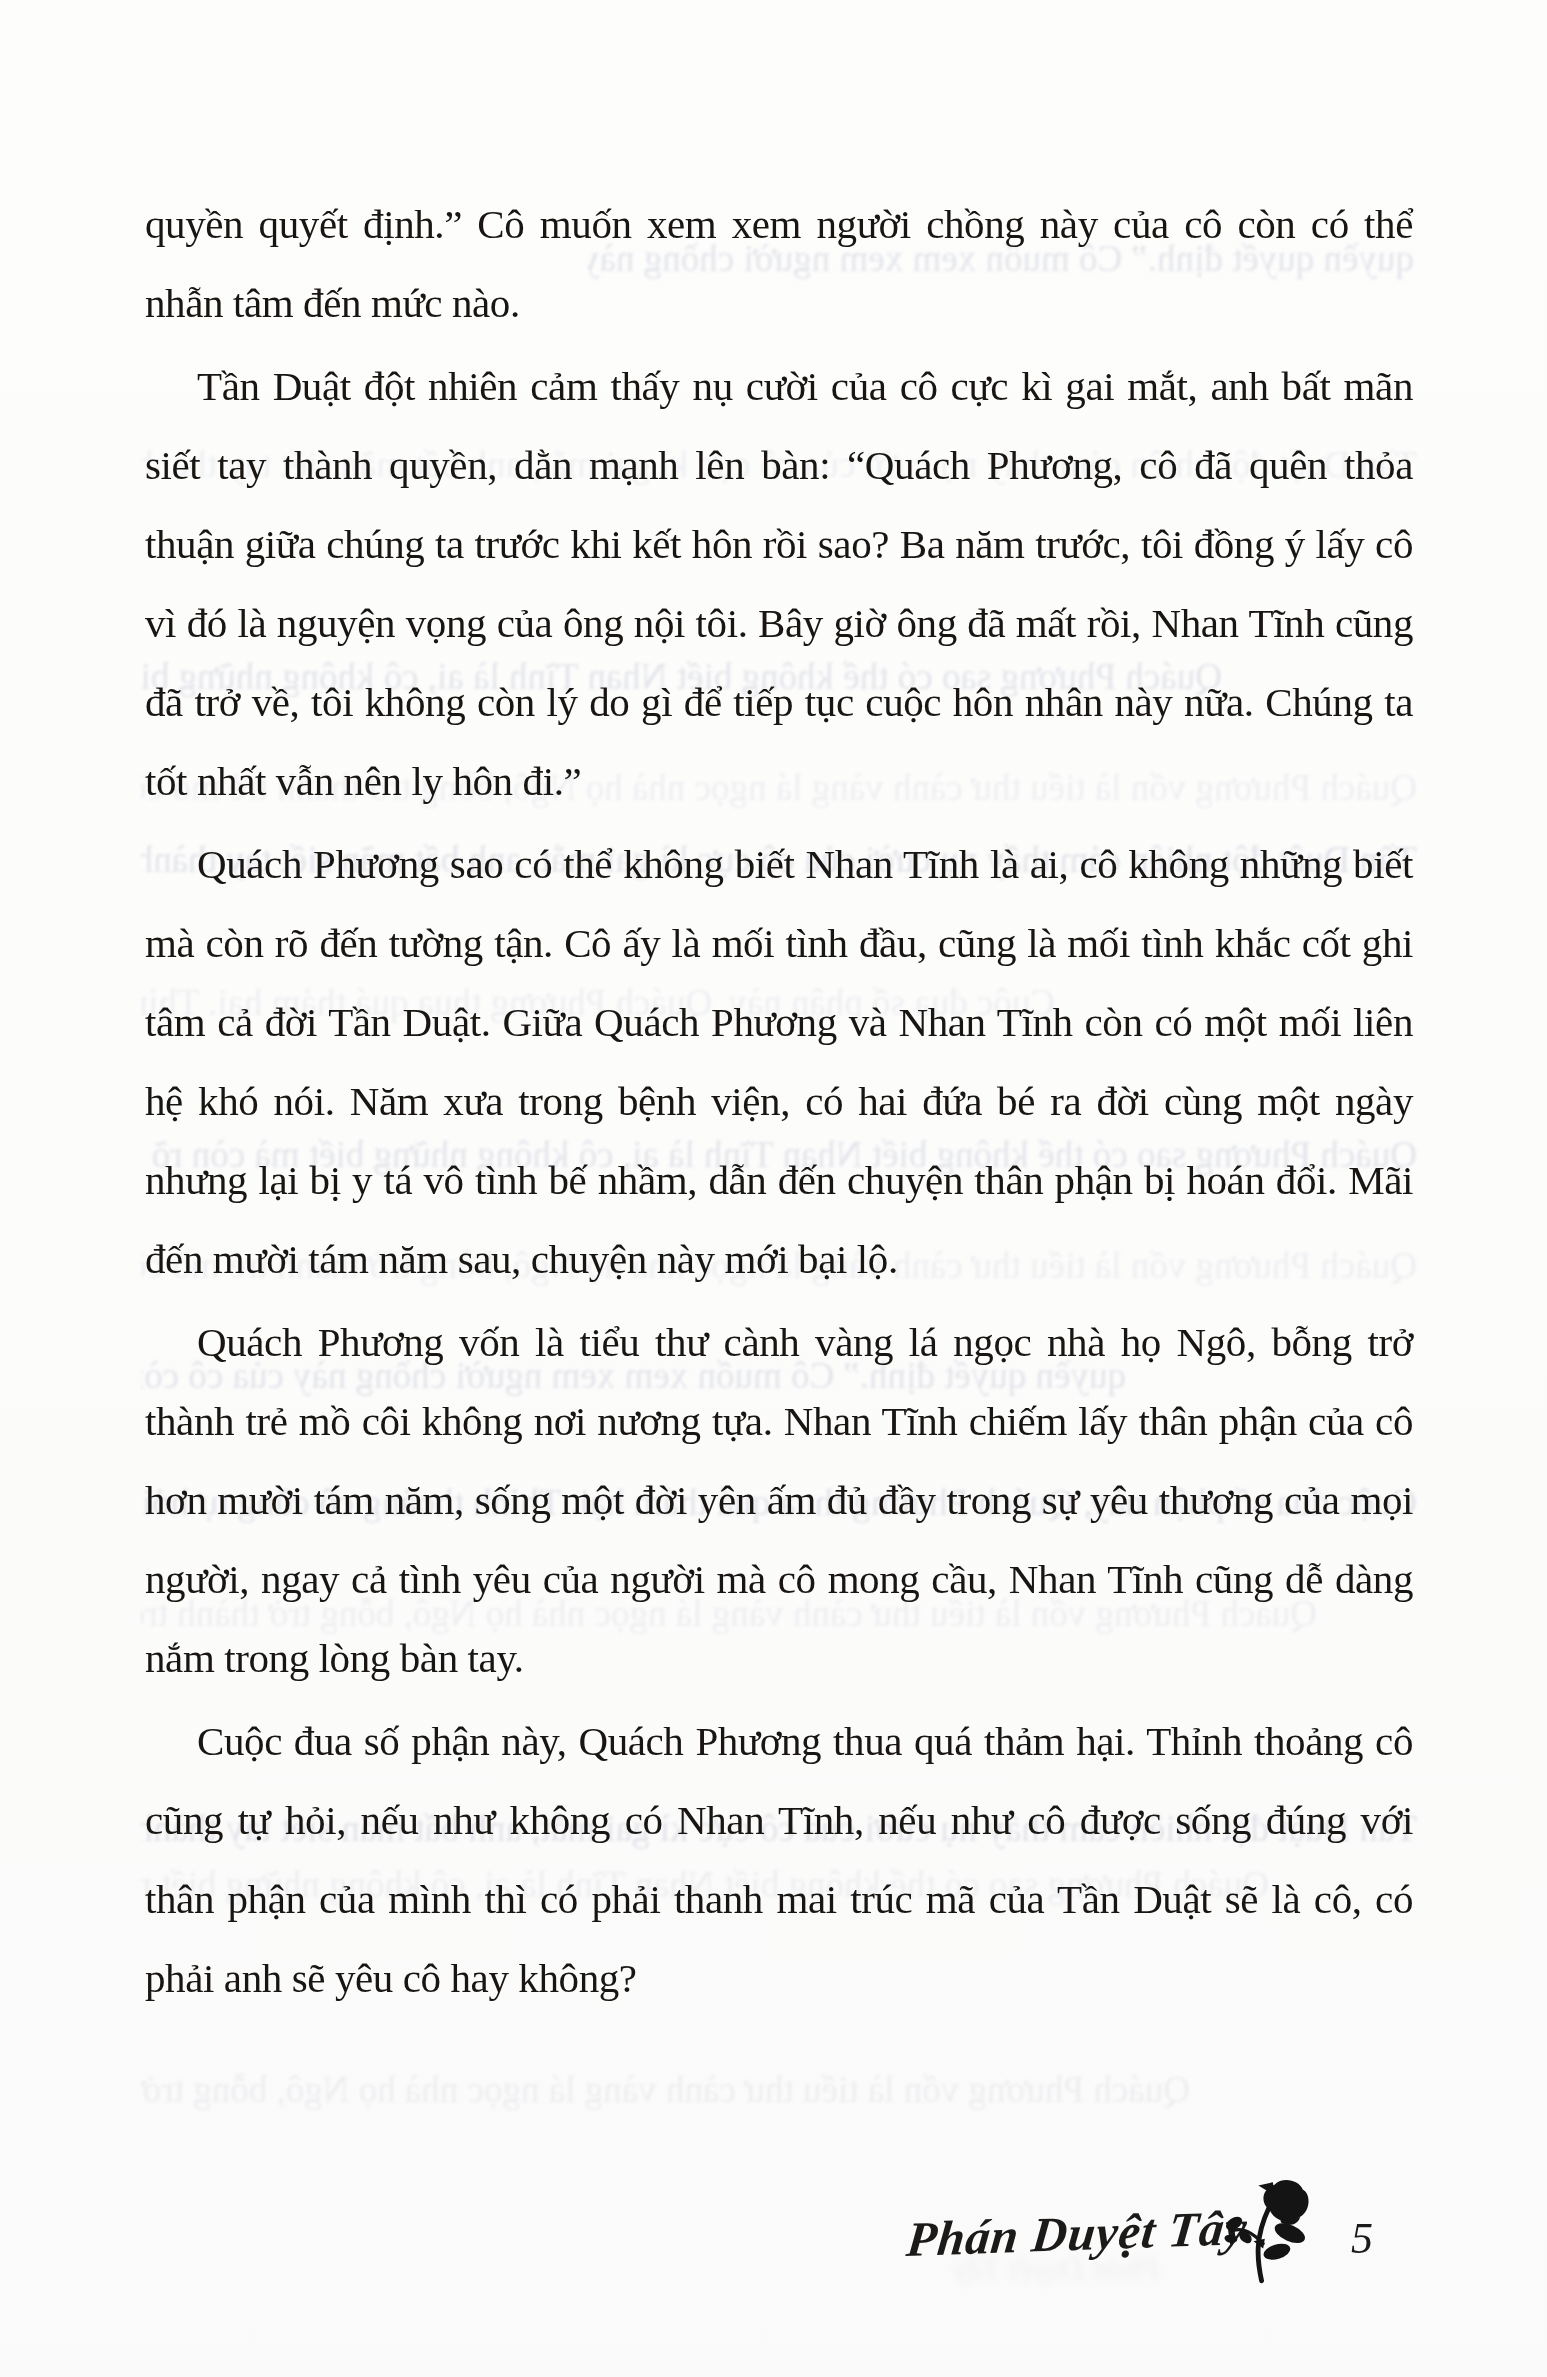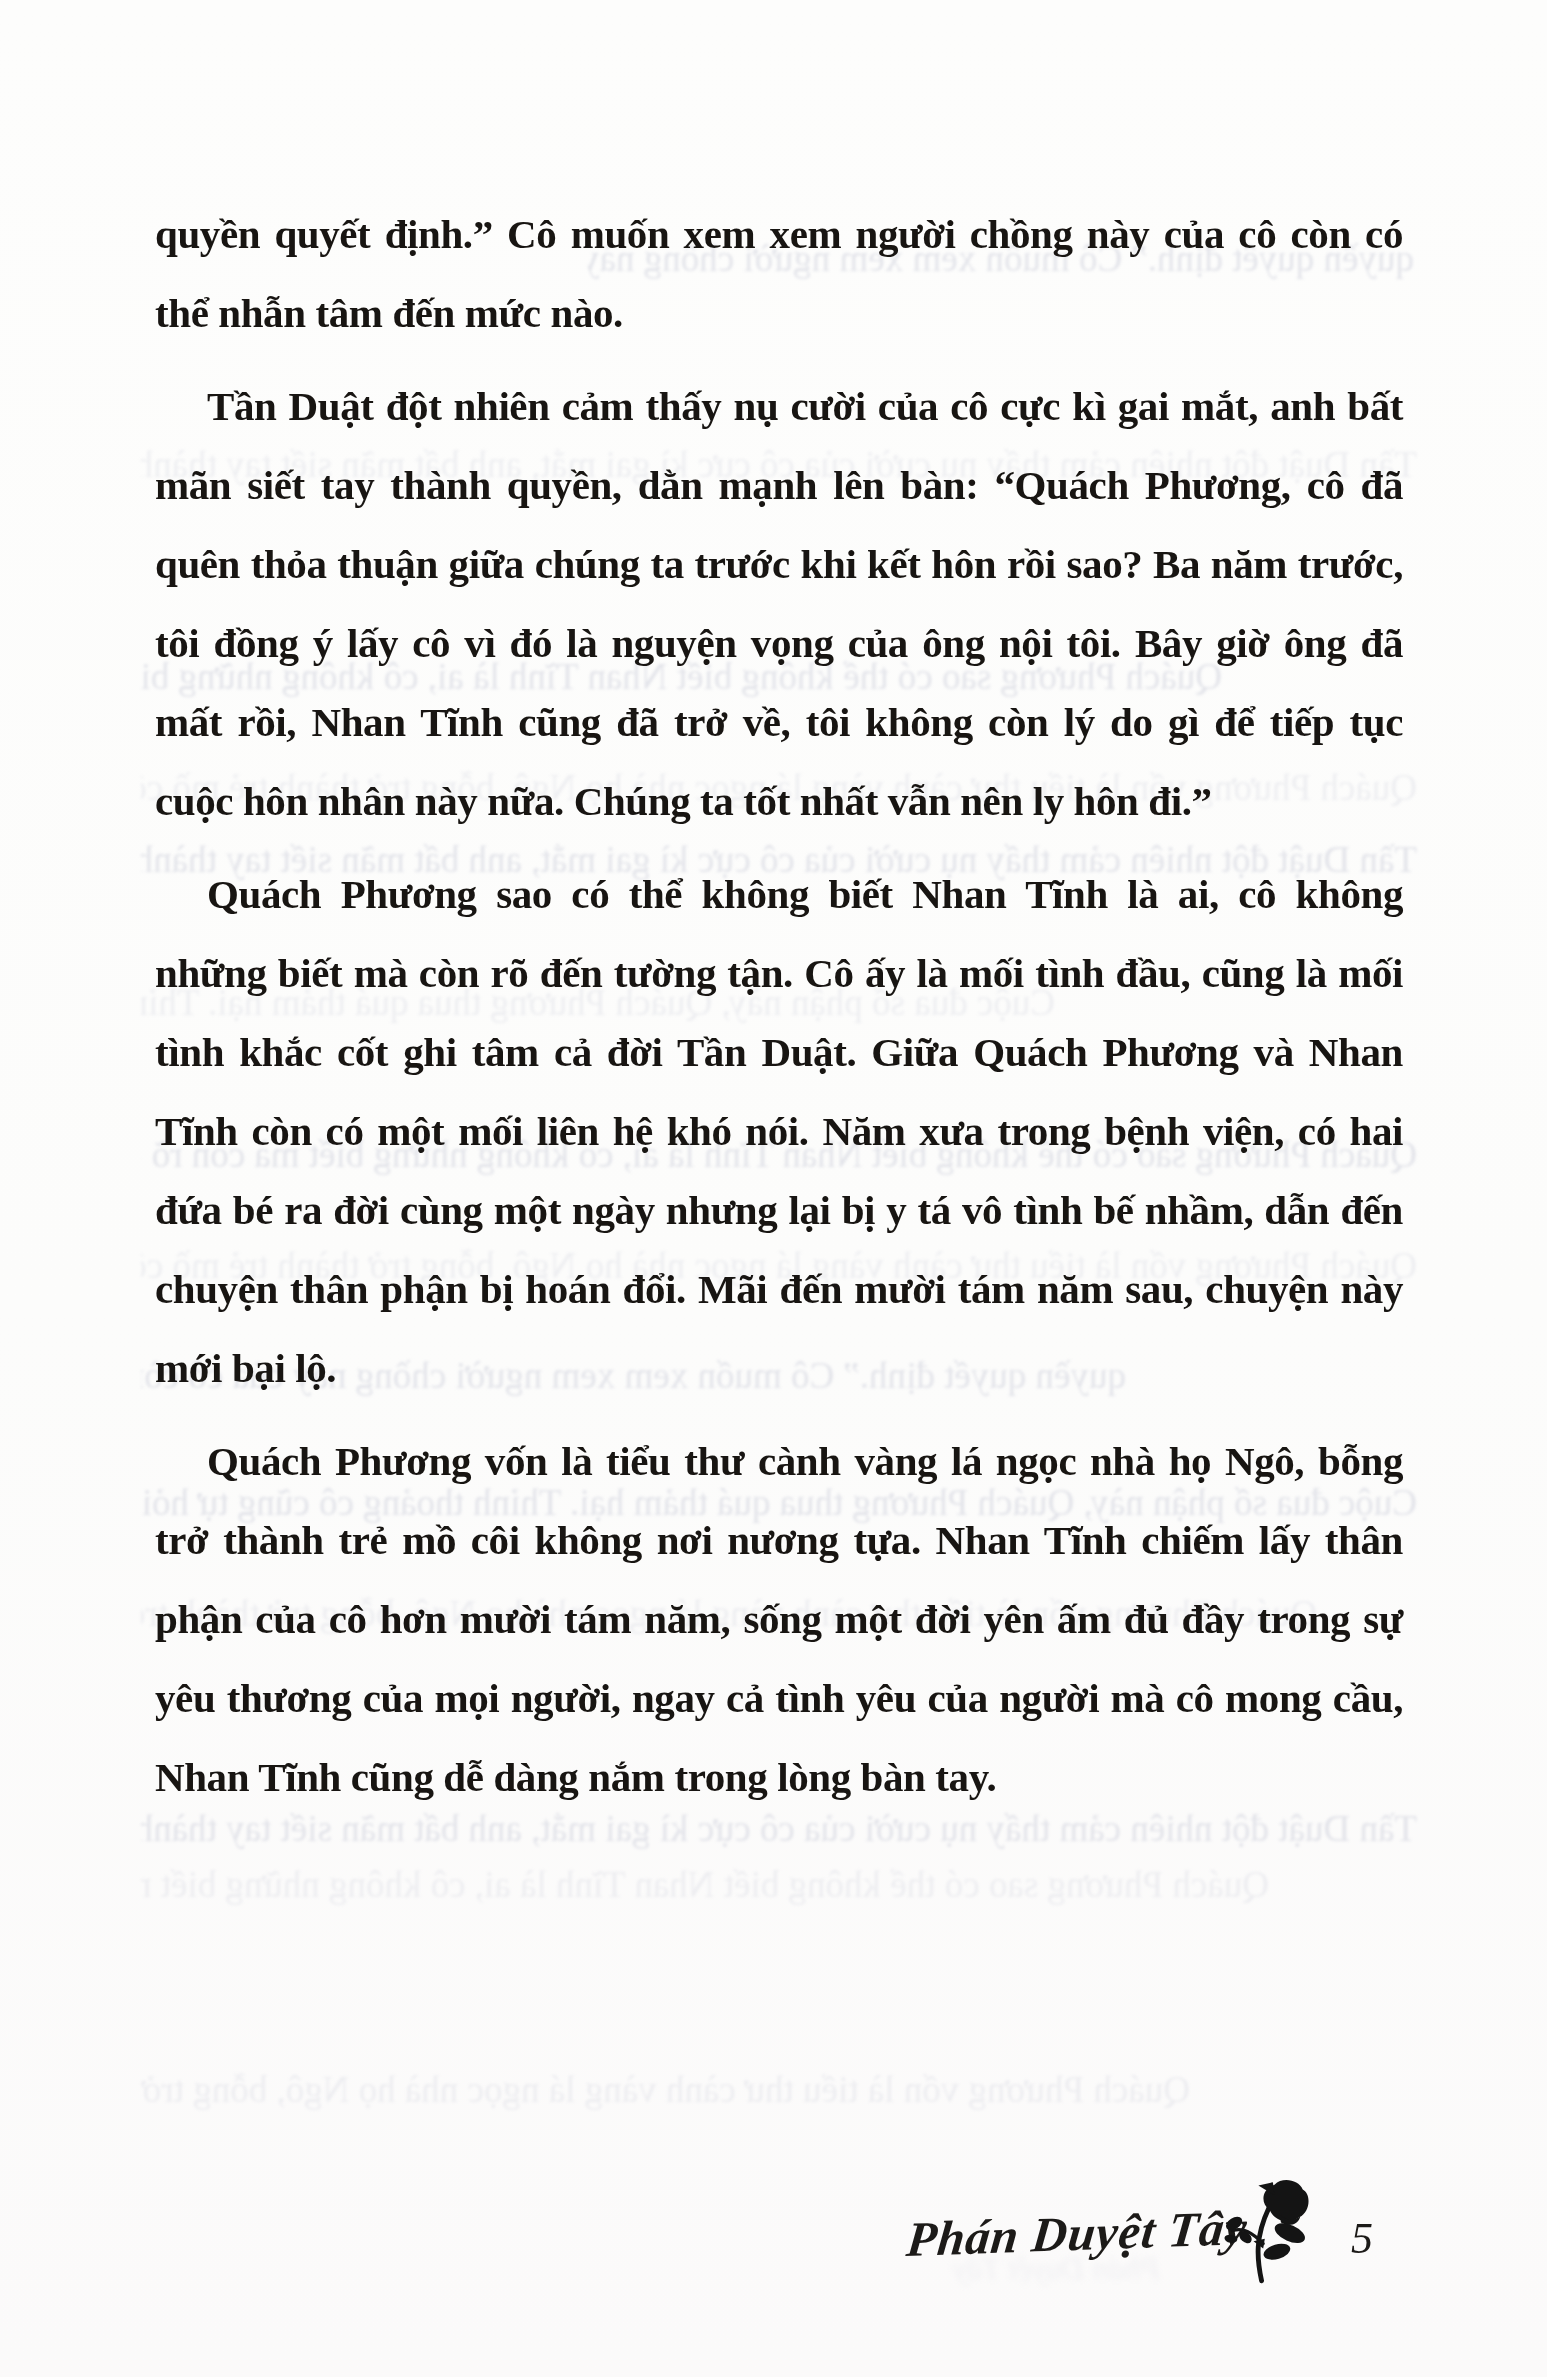--- a/index.html
+++ b/index.html
@@ -34,9 +34,8 @@
     z-index: 2;
   }
   .text-column p {
-    margin: 14px;
+    margin: 4px;
     padding: 0;
-    font-weight: bold;
   }
   .text-column p.indent {
     text-indent: 52px;

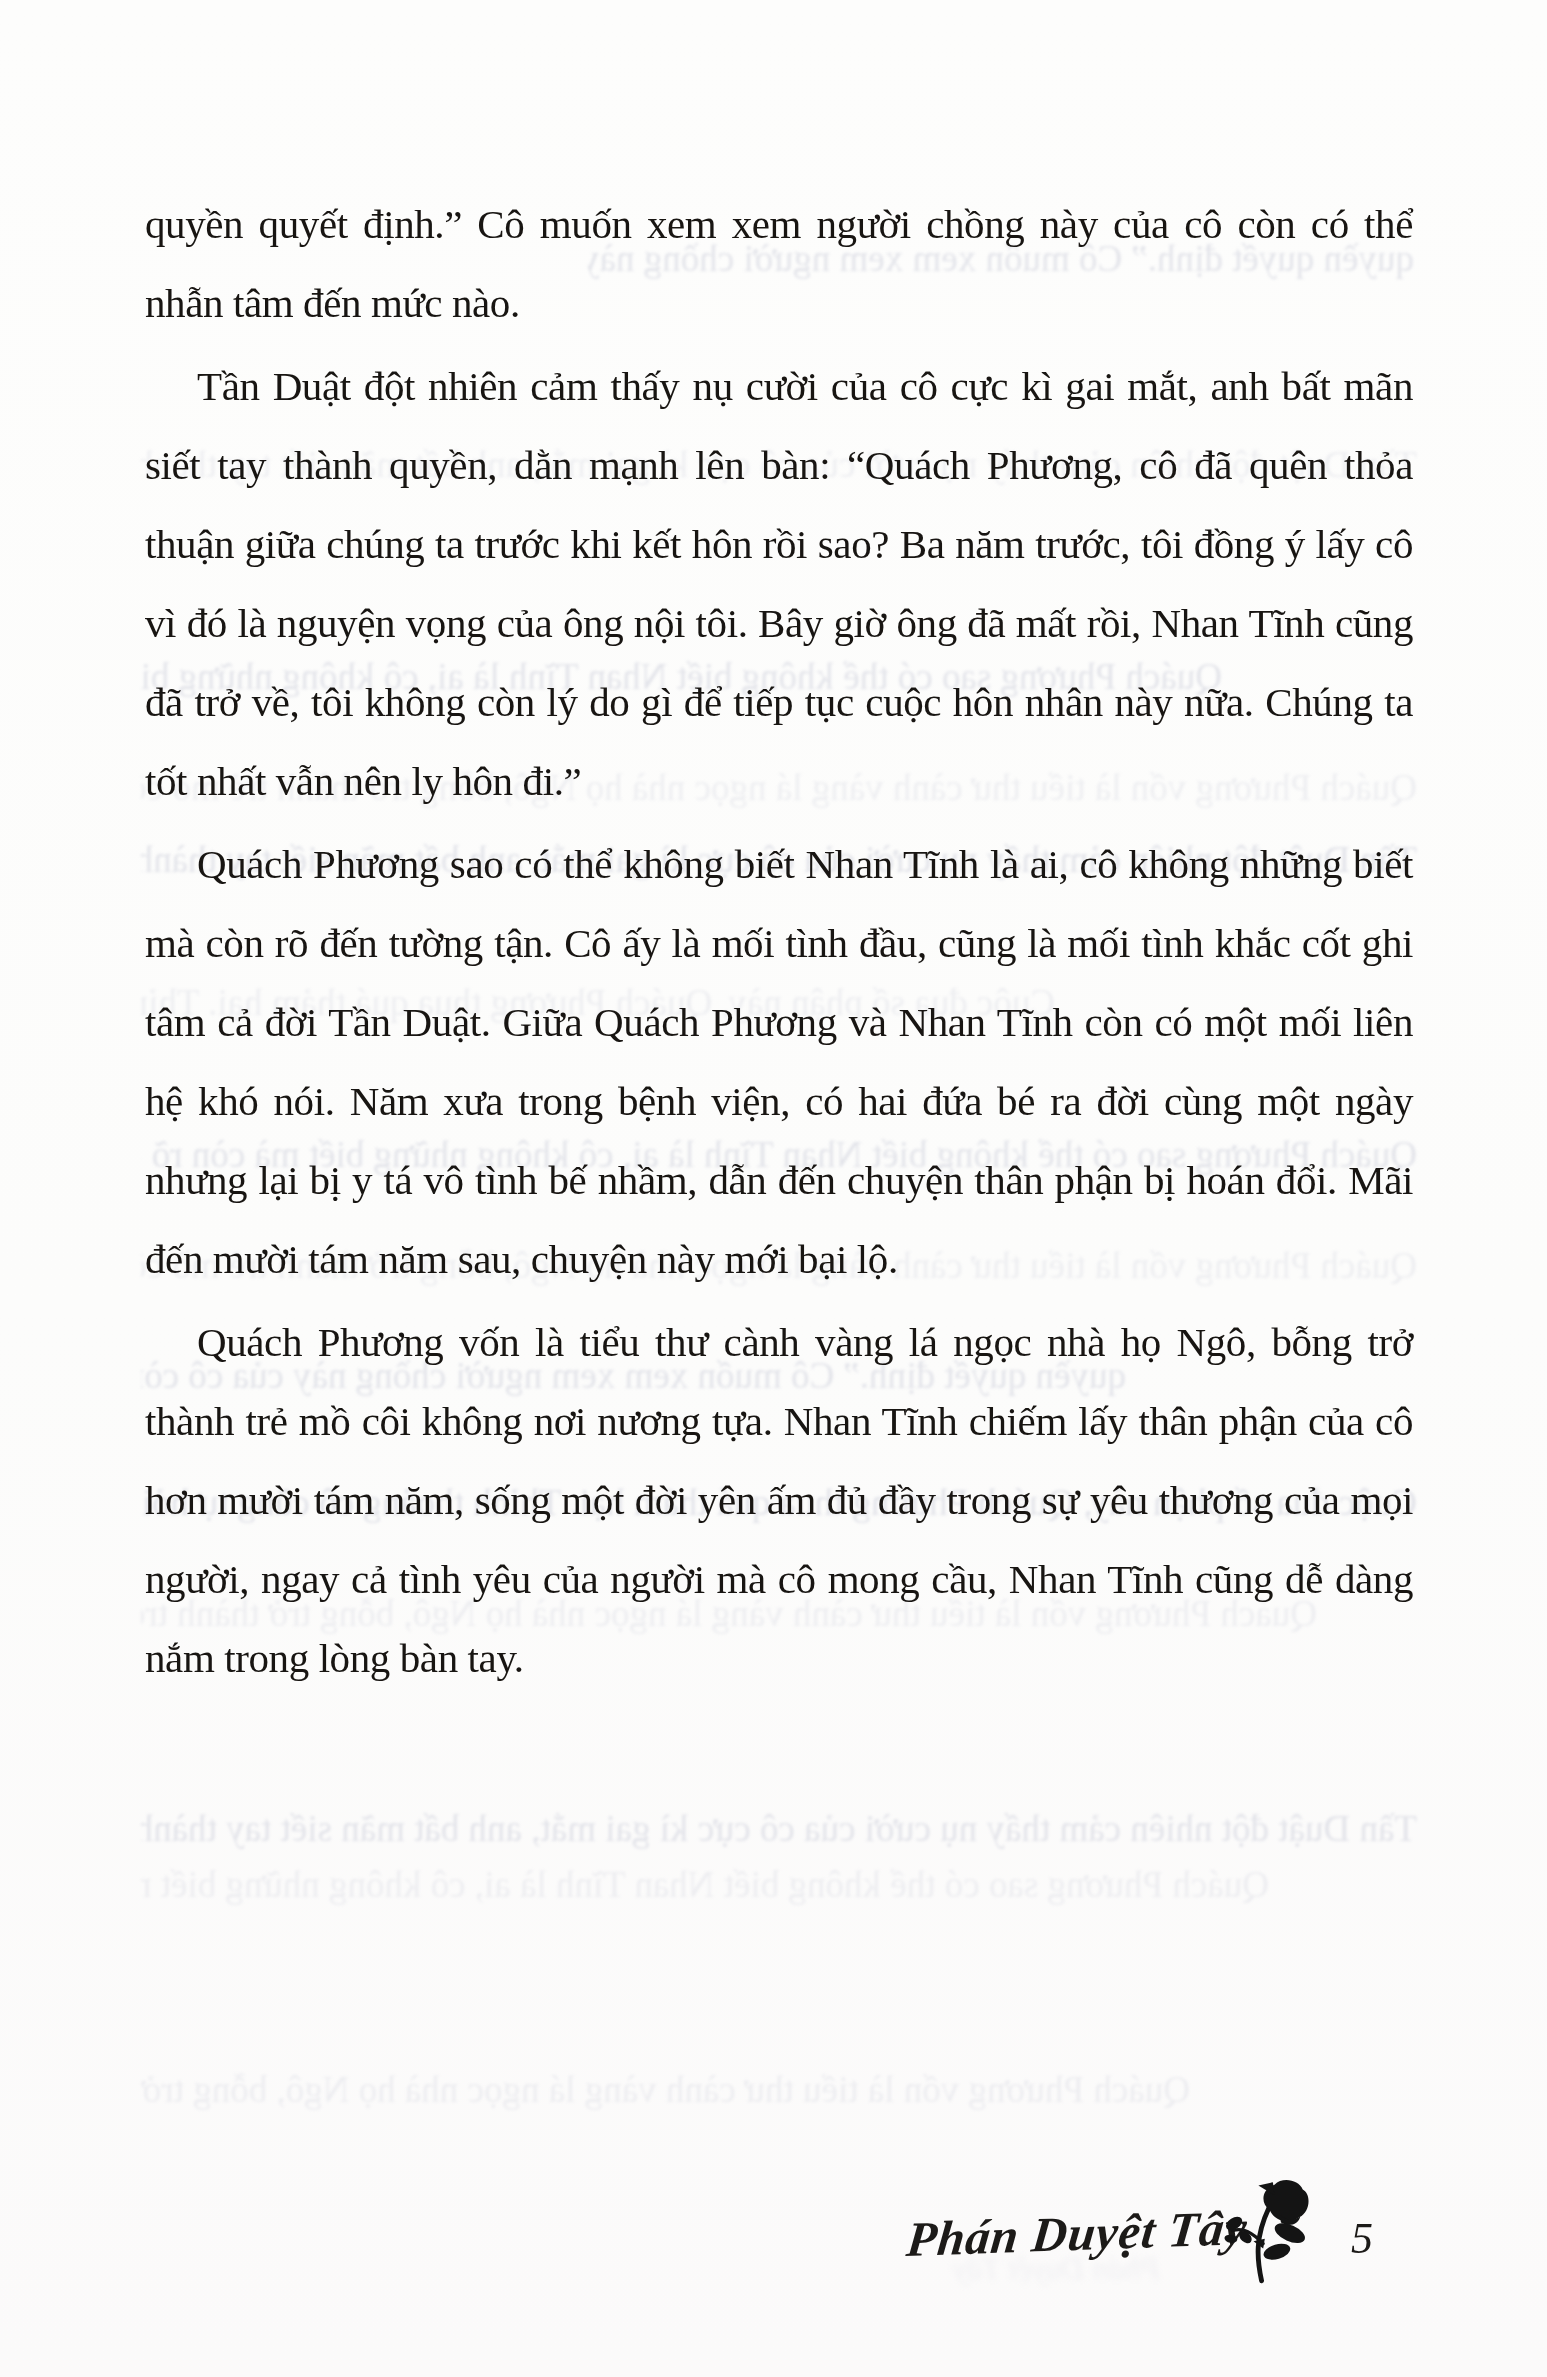--- a/index.html
+++ b/index.html
@@ -127,6 +127,7 @@
     <p class="indent">Tần Duật đột nhiên cảm thấy nụ cười của cô cực kì gai mắt, anh bất mãn siết tay thành quyền, dằn mạnh lên bàn: “Quách Phương, cô đã quên thỏa thuận giữa chúng ta trước khi kết hôn rồi sao? Ba năm trước, tôi đồng ý lấy cô vì đó là nguyện vọng của ông nội tôi. Bây giờ ông đã mất rồi, Nhan Tĩnh cũng đã trở về, tôi không còn lý do gì để tiếp tục cuộc hôn nhân này nữa. Chúng ta tốt nhất vẫn nên ly hôn đi.”</p>
     <p class="indent">Quách Phương sao có thể không biết Nhan Tĩnh là ai, cô không những biết mà còn rõ đến tường tận. Cô ấy là mối tình đầu, cũng là mối tình khắc cốt ghi tâm cả đời Tần Duật. Giữa Quách Phương và Nhan Tĩnh còn có một mối liên hệ khó nói. Năm xưa trong bệnh viện, có hai đứa bé ra đời cùng một ngày nhưng lại bị y tá vô tình bế nhầm, dẫn đến chuyện thân phận bị hoán đổi. Mãi đến mười tám năm sau, chuyện này mới bại lộ.</p>
     <p class="indent">Quách Phương vốn là tiểu thư cành vàng lá ngọc nhà họ Ngô, bỗng trở thành trẻ mồ côi không nơi nương tựa. Nhan Tĩnh chiếm lấy thân phận của cô hơn mười tám năm, sống một đời yên ấm đủ đầy trong sự yêu thương của mọi người, ngay cả tình yêu của người mà cô mong cầu, Nhan Tĩnh cũng dễ dàng nắm trong lòng bàn tay.</p>
+    <p class="indent">Cuộc đua số phận này, Quách Phương thua quá thảm hại. Thỉnh thoảng cô cũng tự hỏi, nếu như không có Nhan Tĩnh, nếu như cô được sống đúng với thân phận của mình thì có phải thanh mai trúc mã của Tần Duật sẽ là cô, có phải anh sẽ yêu cô hay không?</p>
   </div>
 
   <div class="footer">

